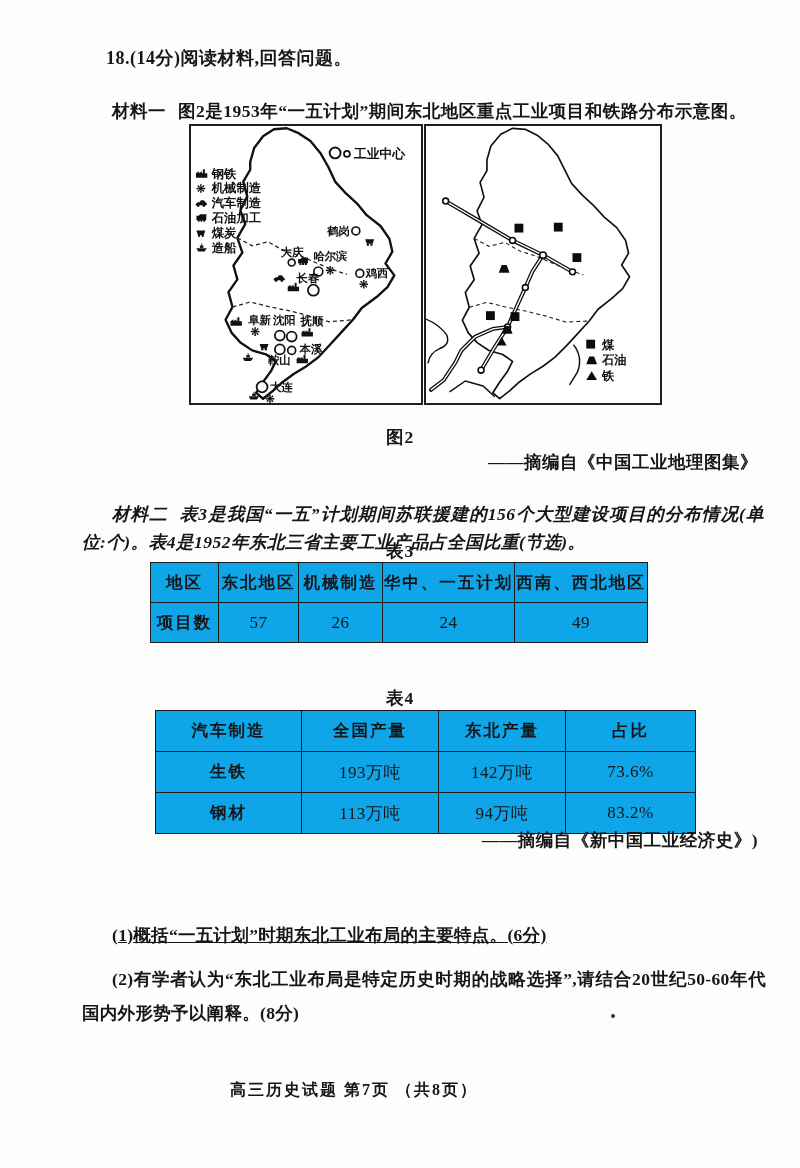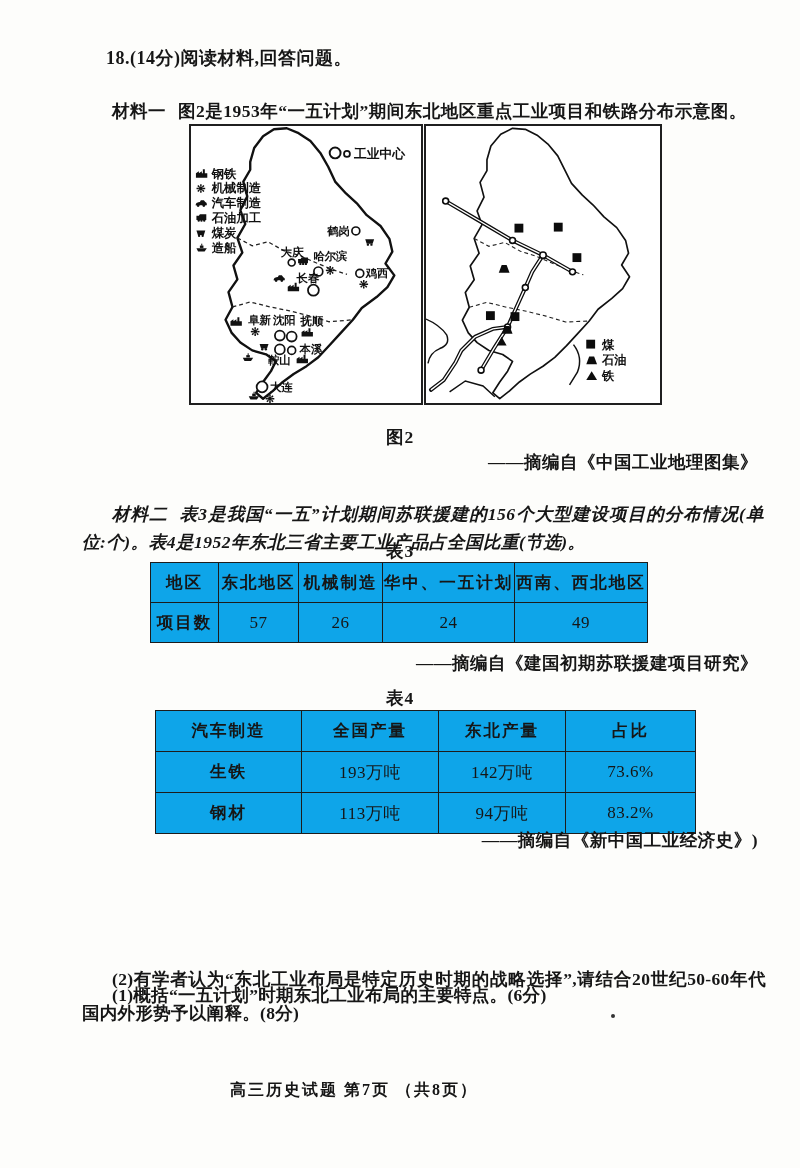--- a/index.html
+++ b/index.html
@@ -266,7 +266,6 @@
   </tbody>
     </table>
 
-  <div class="abs source s2">——摘编自《建国初期苏联援建项目研究》</div>
 
   <div class="abs caption cap4">表4</div>
 

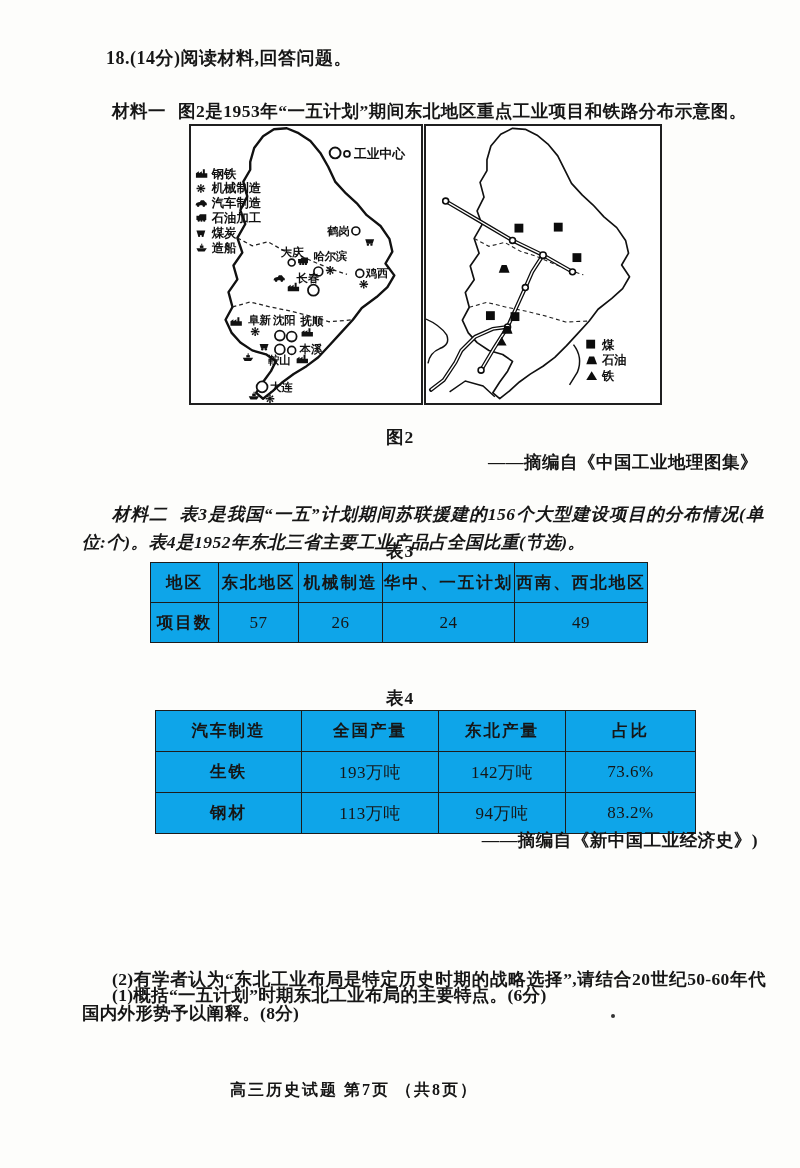--- a/index.html
+++ b/index.html
@@ -32,7 +32,7 @@
   td.zh{font-size:16.5px;font-weight:700;letter-spacing:2px;}
   td.num{font-size:17px;font-weight:400;letter-spacing:.5px;}
   .question{font-size:17.5px;font-weight:600;line-height:34px;letter-spacing:.3px;}
-  .q1{left:112px;top:960px;width:655px;}
+  .q1{left:112px;top:900px;width:655px;text-decoration:underline;}
   .q2{left:82px;top:944px;width:684px;text-indent:30px;text-align:justify;}
   .footer{left:0;top:1080px;width:708px;text-align:center;font-size:16px;font-weight:600;letter-spacing:2px;}
   .speck{left:611px;top:1014px;width:4px;height:4px;background:#333;border-radius:50%;}

